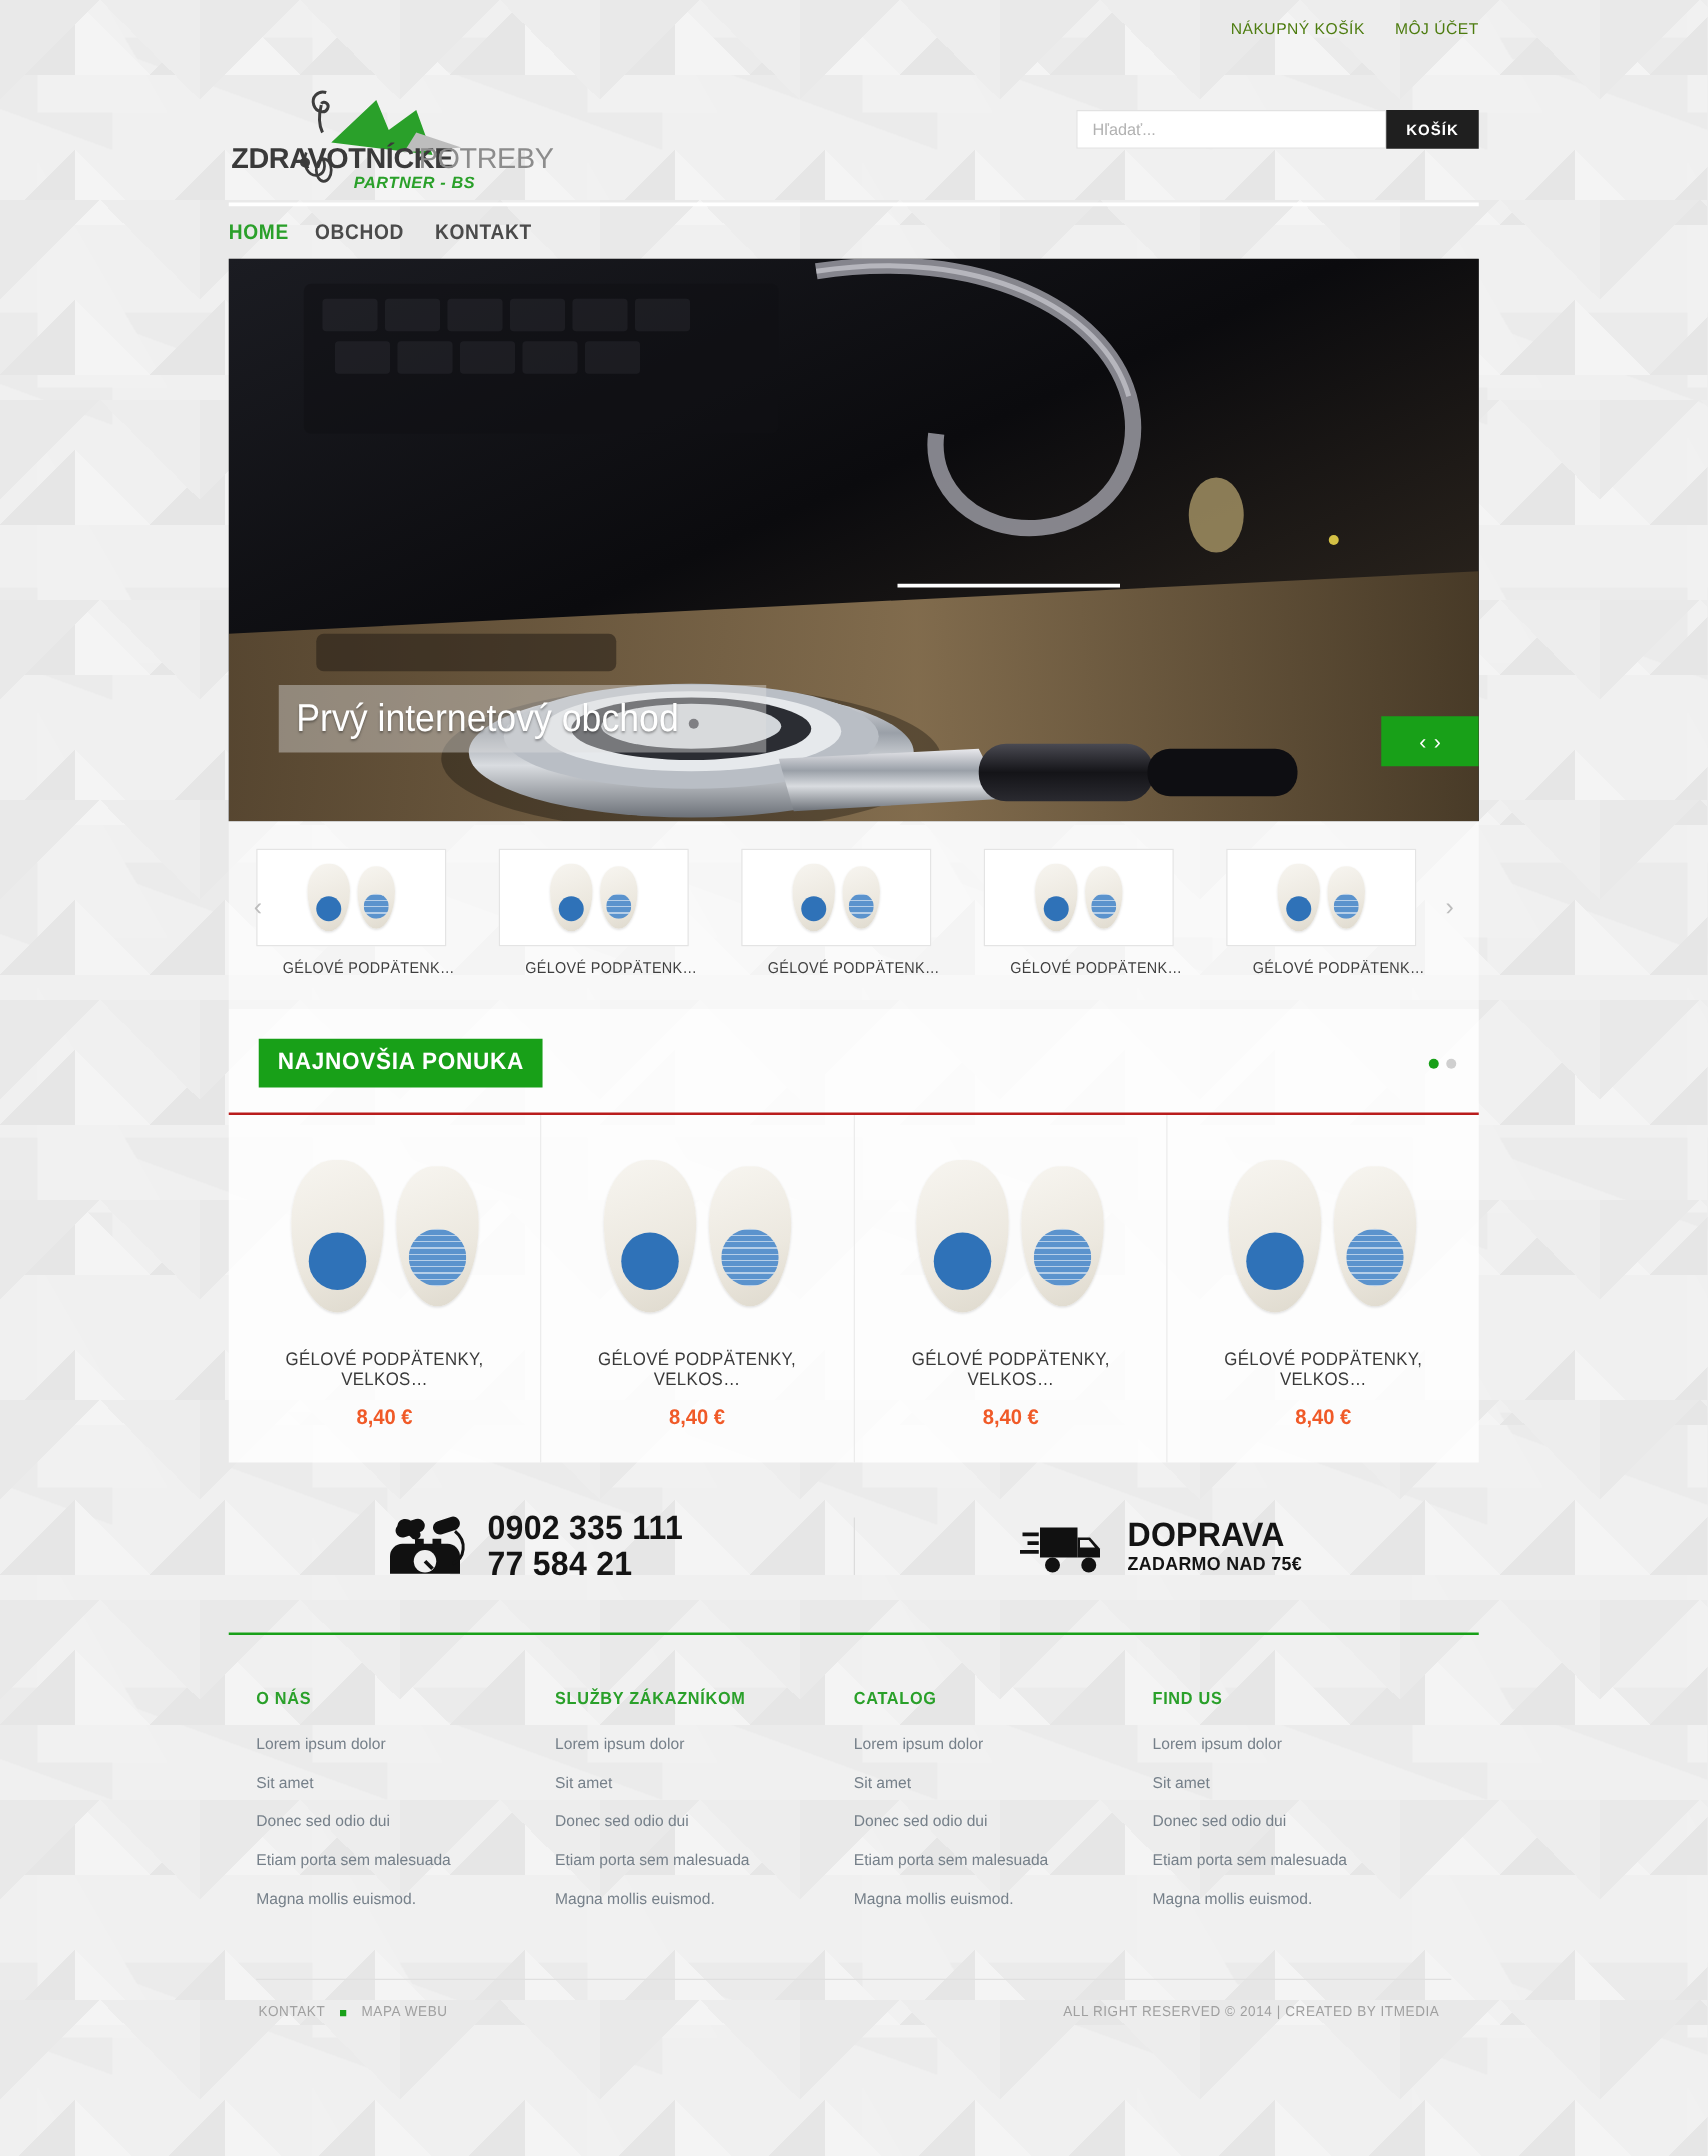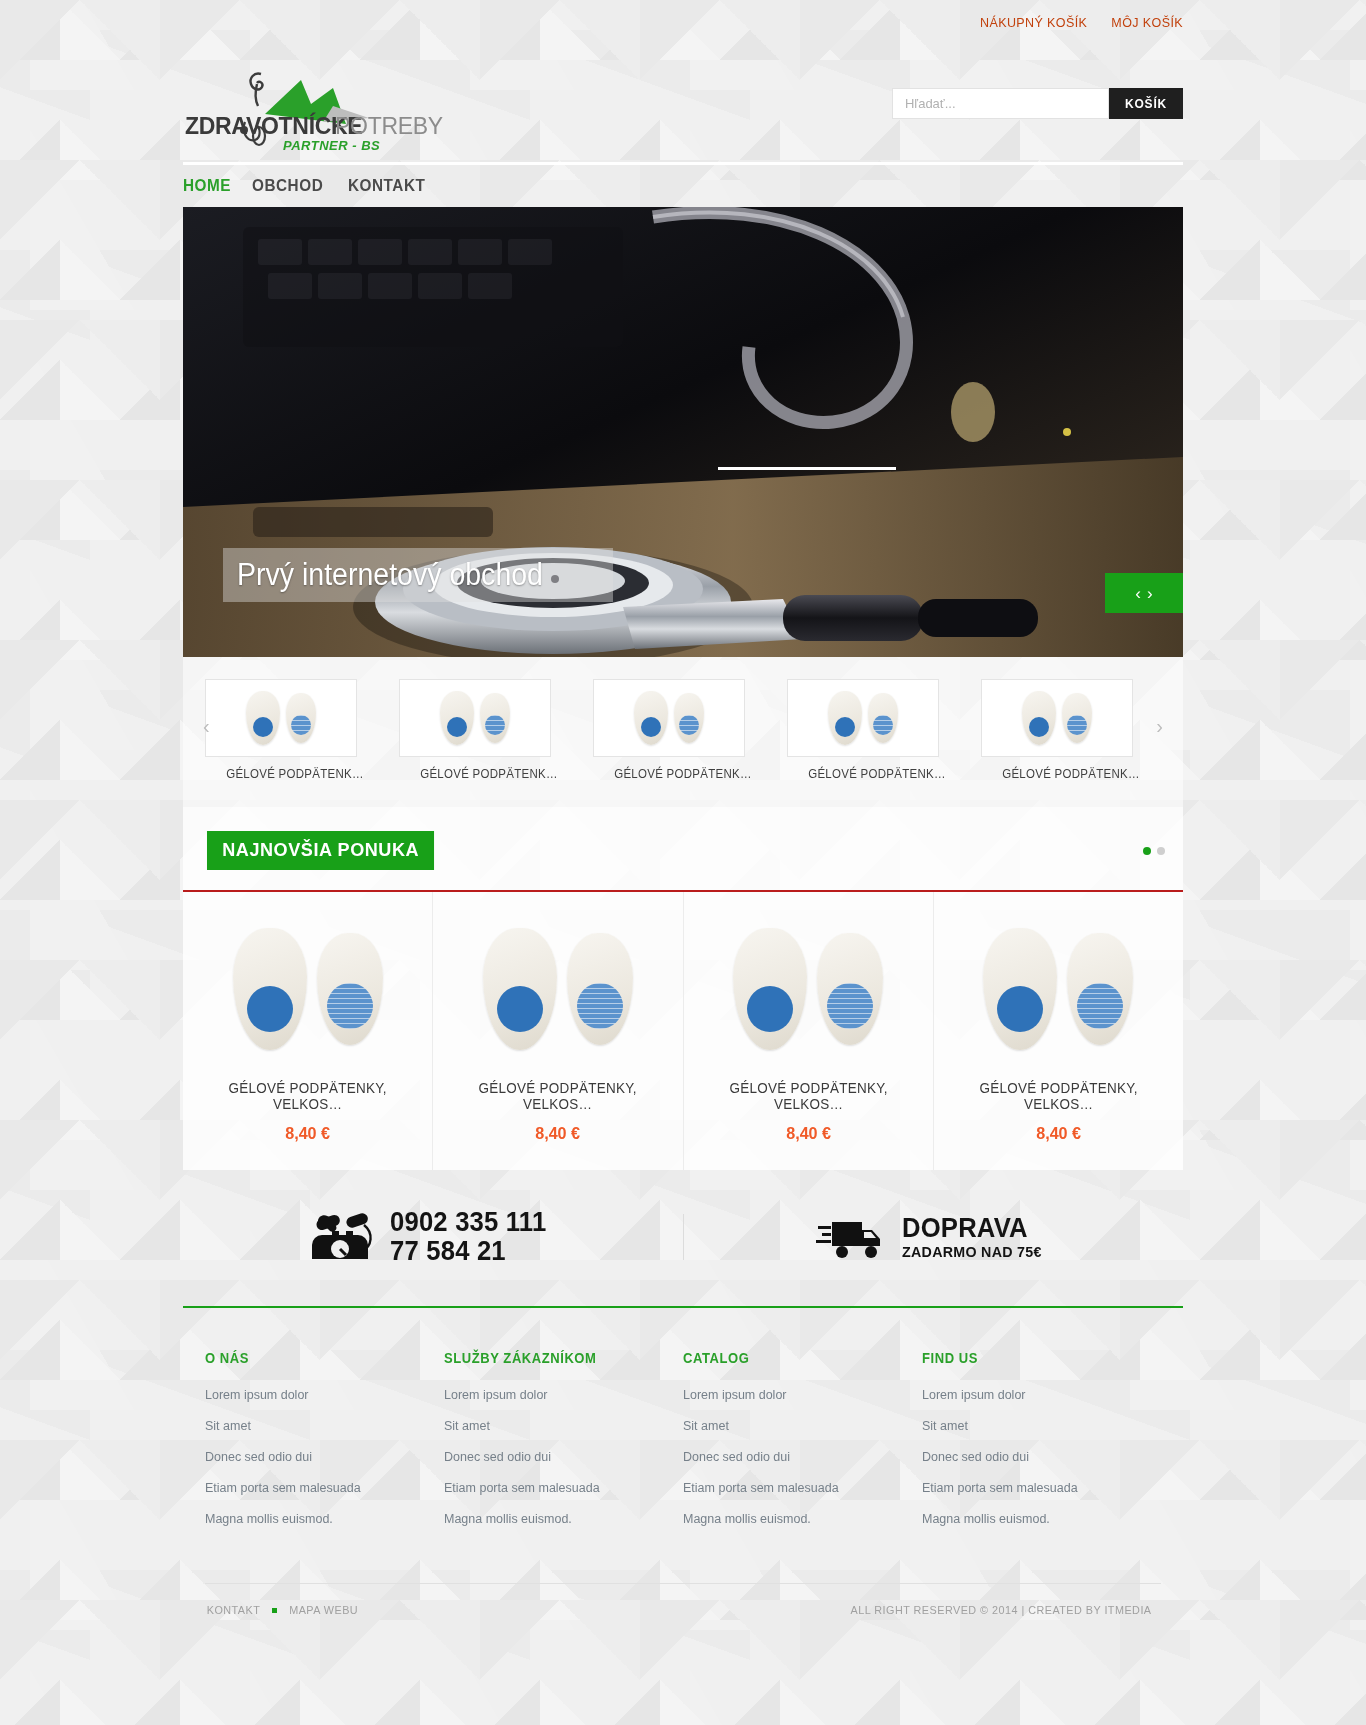--- a/index.html
+++ b/index.html
@@ -35,7 +35,7 @@
     display: flex; gap: 24px;
     font-size: 12.5px; color: #5d6a73; letter-spacing: .4px;
   }
-  .toplinks a { color: #c2410c; text-decoration: none; }
+  .toplinks a { color: #4d7c0f; text-decoration: none; }
 
   
   .header { height: 118px; position: relative; }

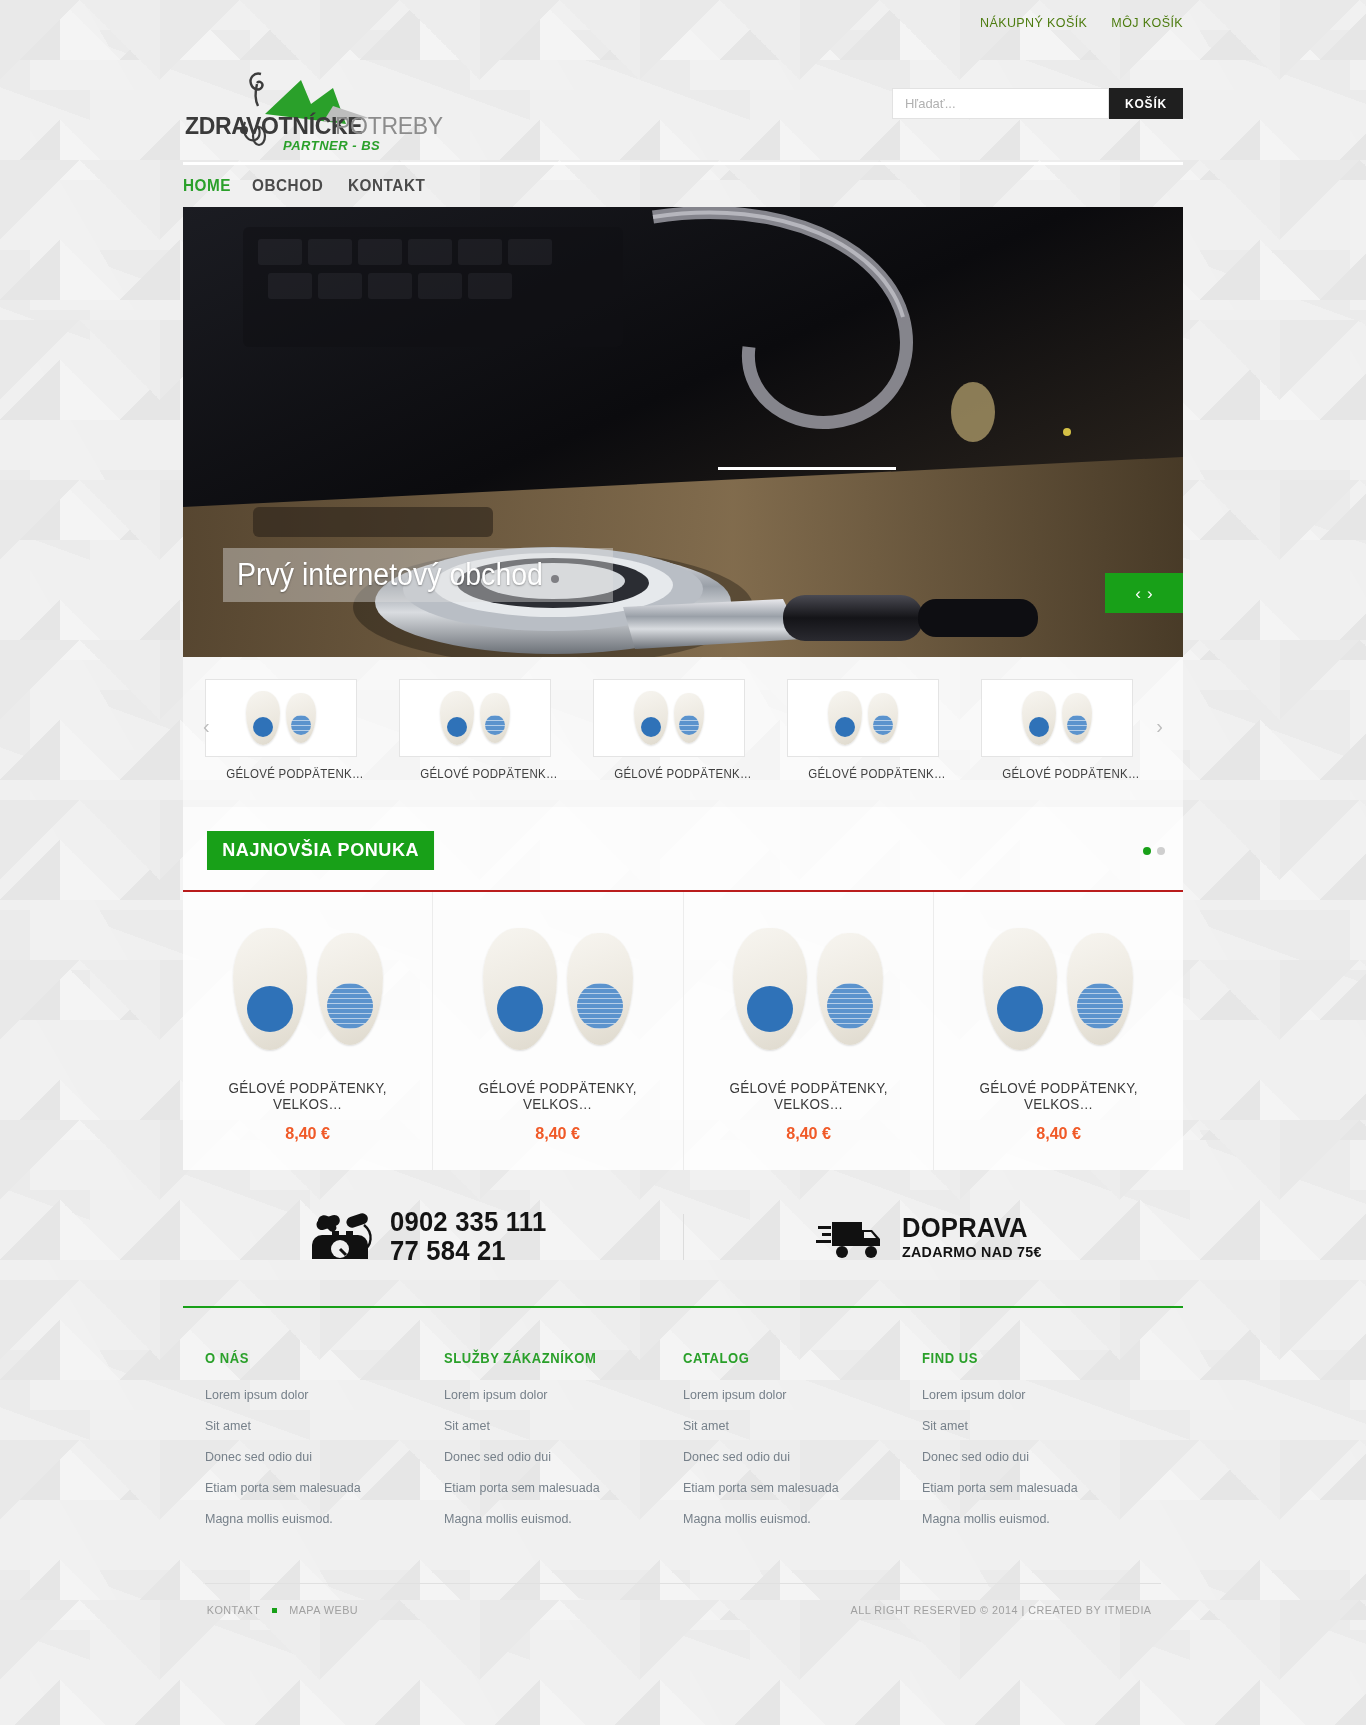--- a/index.html
+++ b/index.html
@@ -204,7 +204,7 @@
     <div class="topbar">
       <div class="toplinks">
         <a href="#">NÁKUPNÝ KOŠÍK</a>
-        <a href="#">MÔJ KOŠÍK</a>
+        <a href="#">MÔJ ÚČET</a>
       </div>
     </div>
 

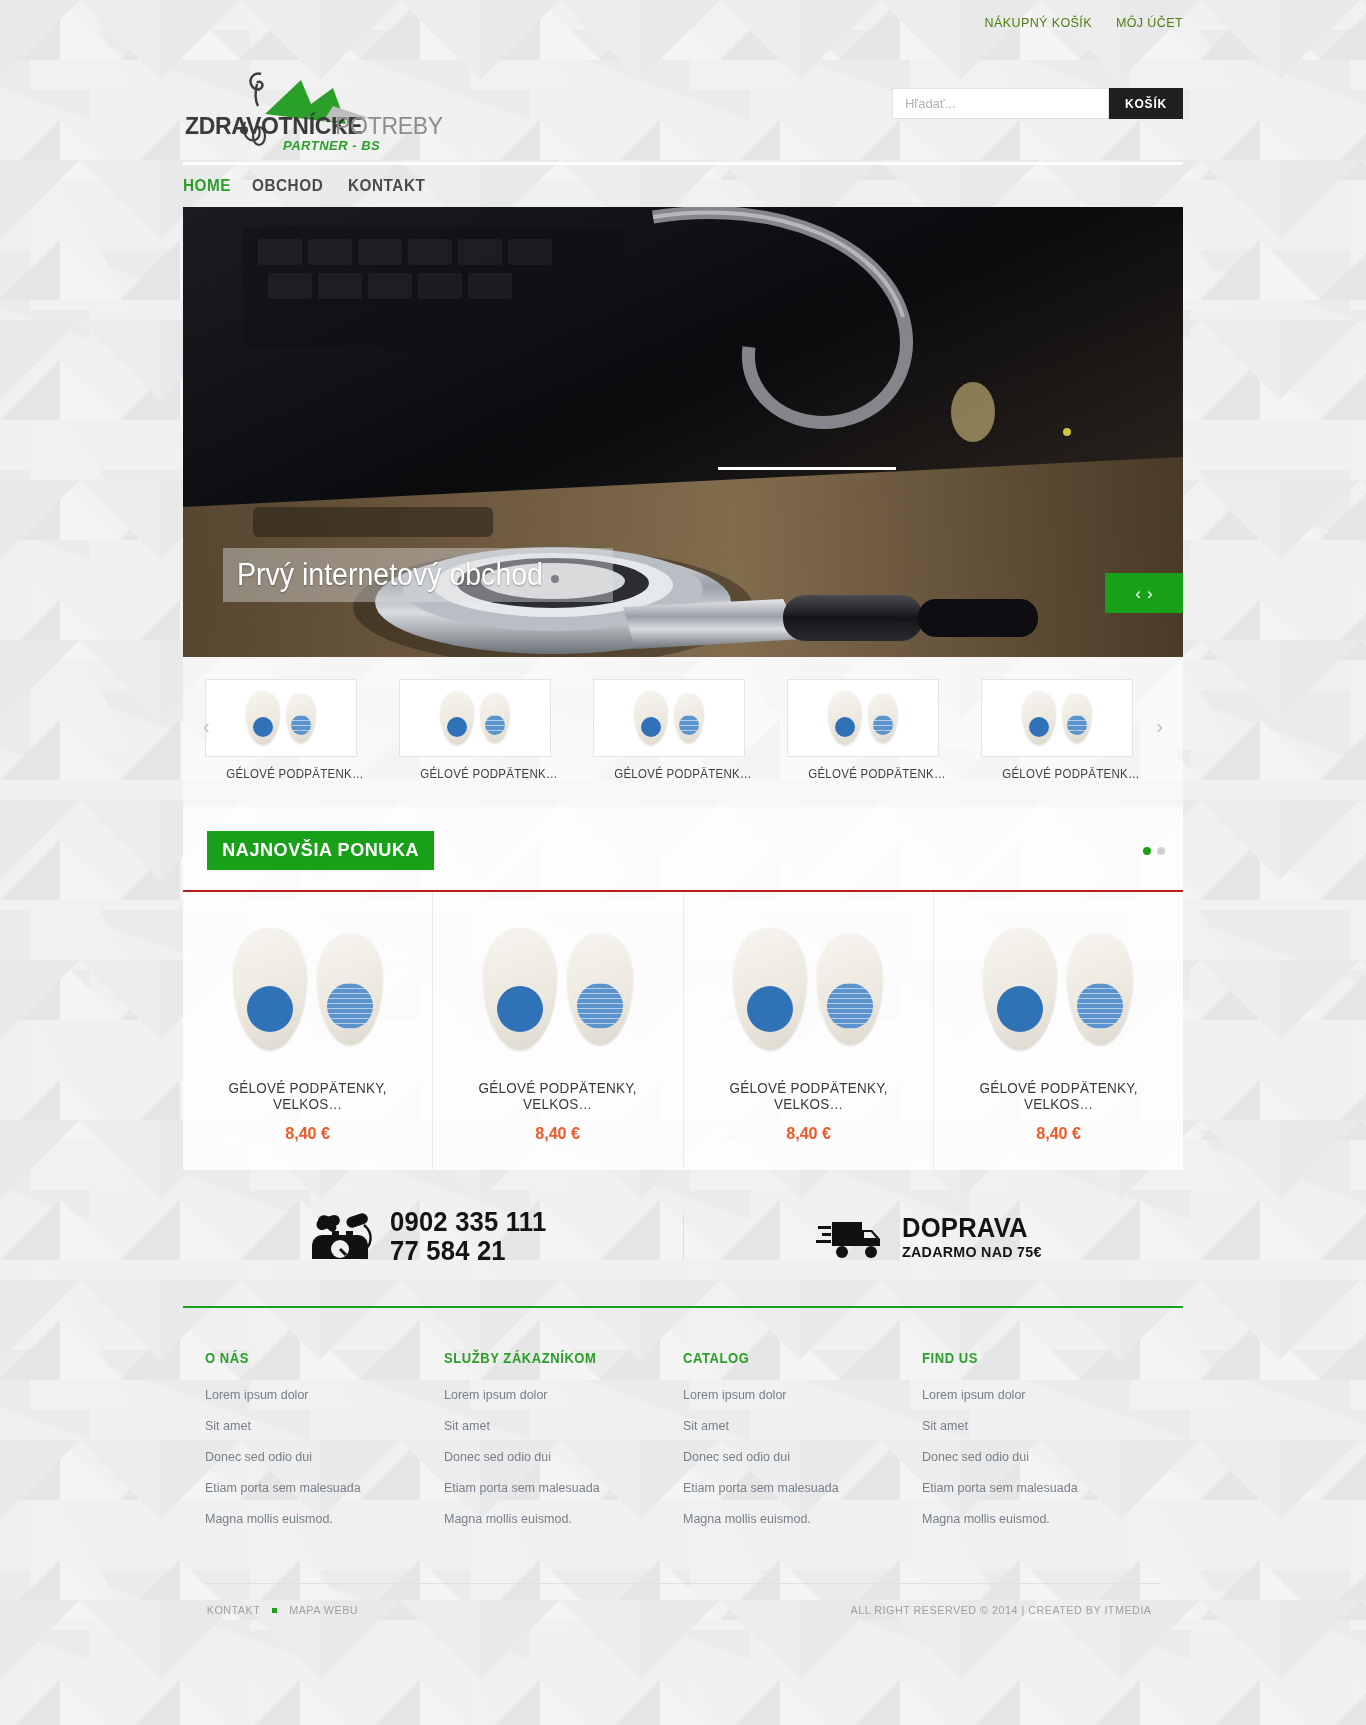--- a/index.html
+++ b/index.html
@@ -44,7 +44,7 @@
 
   .searchbox { position: absolute; right: 0; top: 44px; display: flex; align-items: stretch; }
   .searchbox input {
-    width: 217px; height: 31px; border: 1px solid #e2e2e2; background: #fff;
+    width: 248px; height: 31px; border: 1px solid #e2e2e2; background: #fff;
     padding: 0 12px; font-size: 13px; color: #9a9a9a; outline: none;
     font-family: "Liberation Sans", sans-serif;
   }

